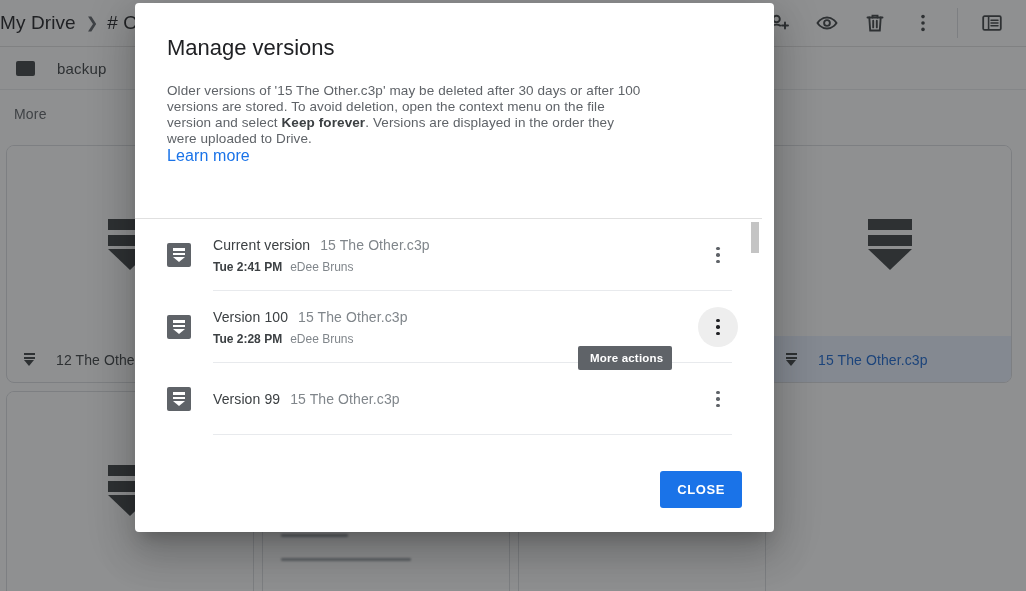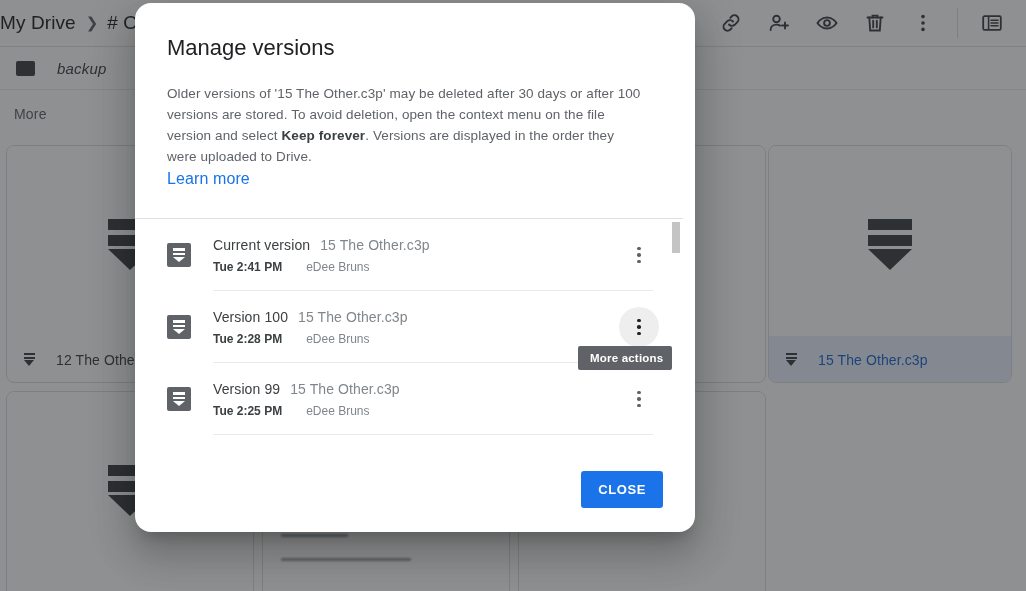--- a/index.html
+++ b/index.html
@@ -156,9 +156,9 @@
   #dialog {
     position: absolute;
     left: 135px; top: 3px;
-    width: 560px; height: 529px;
-    background: #ffffff;
-    border-radius: 16px;
+    width: 639px; height: 529px;
+    background: #ffffff;
+    border-radius: 4px;
     box-shadow: 0 11px 15px -7px rgba(0,0,0,.2),
                 0 24px 38px 3px rgba(0,0,0,.14),
                 0 9px 46px 8px rgba(0,0,0,.12);

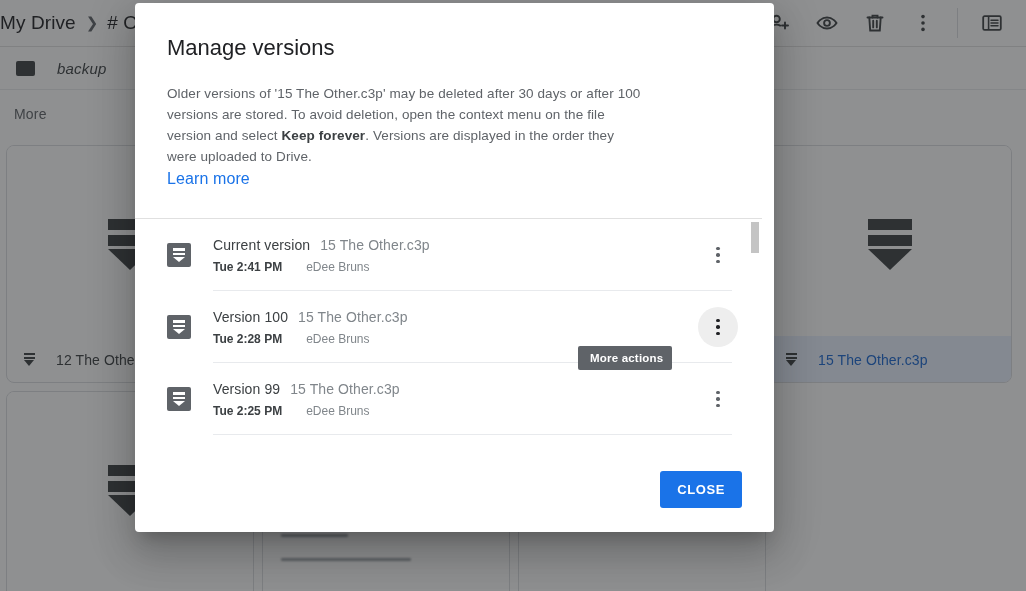--- a/index.html
+++ b/index.html
@@ -58,7 +58,7 @@
     border-bottom: 1px solid #e8eaed;
     display: flex; align-items: center;
   }
-  .folder-chip { display: flex; align-items: center; padding-left: 16px; font-style: italic; }
+  .folder-chip { display: flex; align-items: center; padding-left: 16px; }
   .folder-sq {
     width: 19px; height: 15px; background: #3c4043; border-radius: 2px;
   }

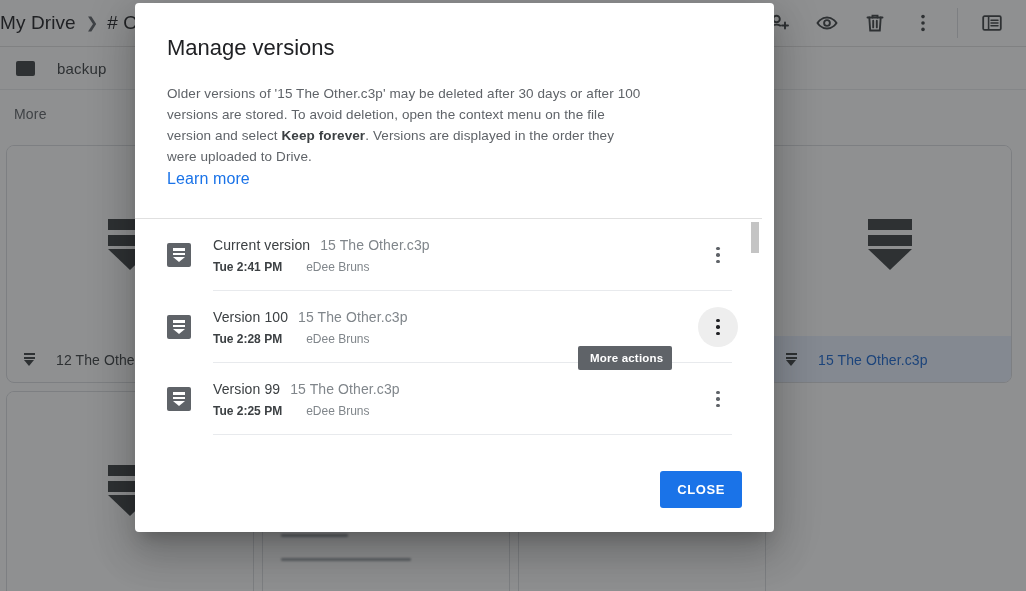--- a/index.html
+++ b/index.html
@@ -171,7 +171,7 @@
   }
   .dlg-body { padding: 22px 32px 0 32px; }
   .dlg-desc {
-    font-size: 13.5px; line-height: 21px; color: #5f6368; letter-spacing: .1px;
+    font-size: 13.5px; line-height: 16px; color: #5f6368; letter-spacing: .1px;
     max-width: 476px;
   }
   .dlg-desc b { color: #3c4043; font-weight: 700; }

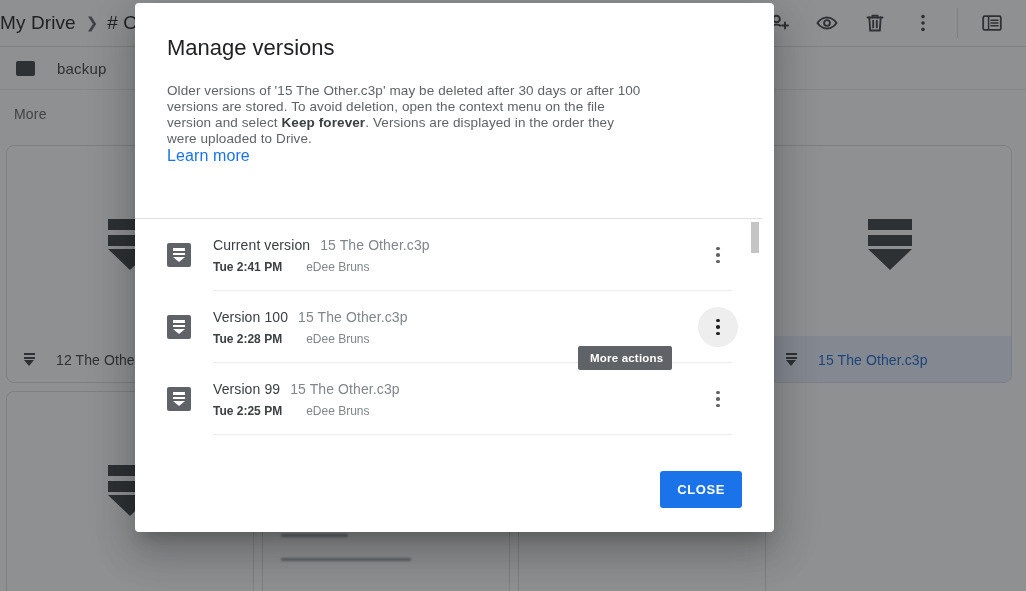--- a/index.html
+++ b/index.html
@@ -224,7 +224,7 @@
   .vline1 .vfile { color: #80868b; margin-left: 10px; }
   .vline2 { margin-top: 7px; font-size: 12px; color: #5f6368; }
   .vline2 .vtime { font-weight: 700; color: #3c4043; }
-  .vline2 .vuser { color: #80868b; margin-left: 24px; }
+  .vline2 .vuser { color: #80868b; margin-left: 8px; }
 
   .vsep {
     position: absolute; left: 78px; right: 30px; bottom: 0;

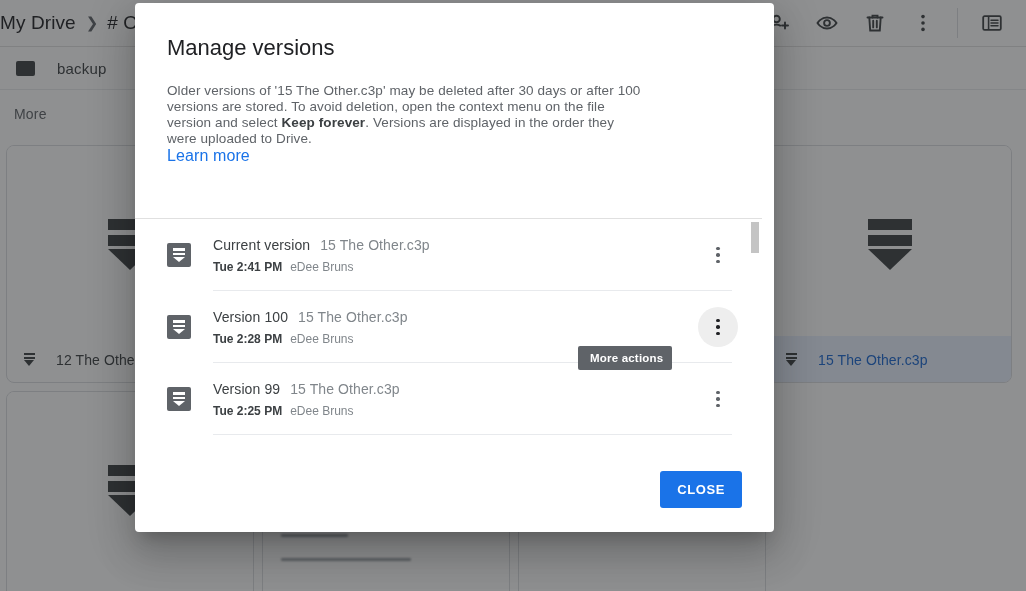--- a/index.html
+++ b/index.html
@@ -519,9 +519,6 @@
           <div class="vline1">
             <span class="vname">Version 99</span><span class="vfile">15 The Other.c3p</span>
           </div>
-          <div class="vline2">
-            <span class="vtime">Tue 2:25 PM</span><span class="vuser">eDee Bruns</span>
-          </div>
         </div>
         <div class="more-btn">
           <span></span>

